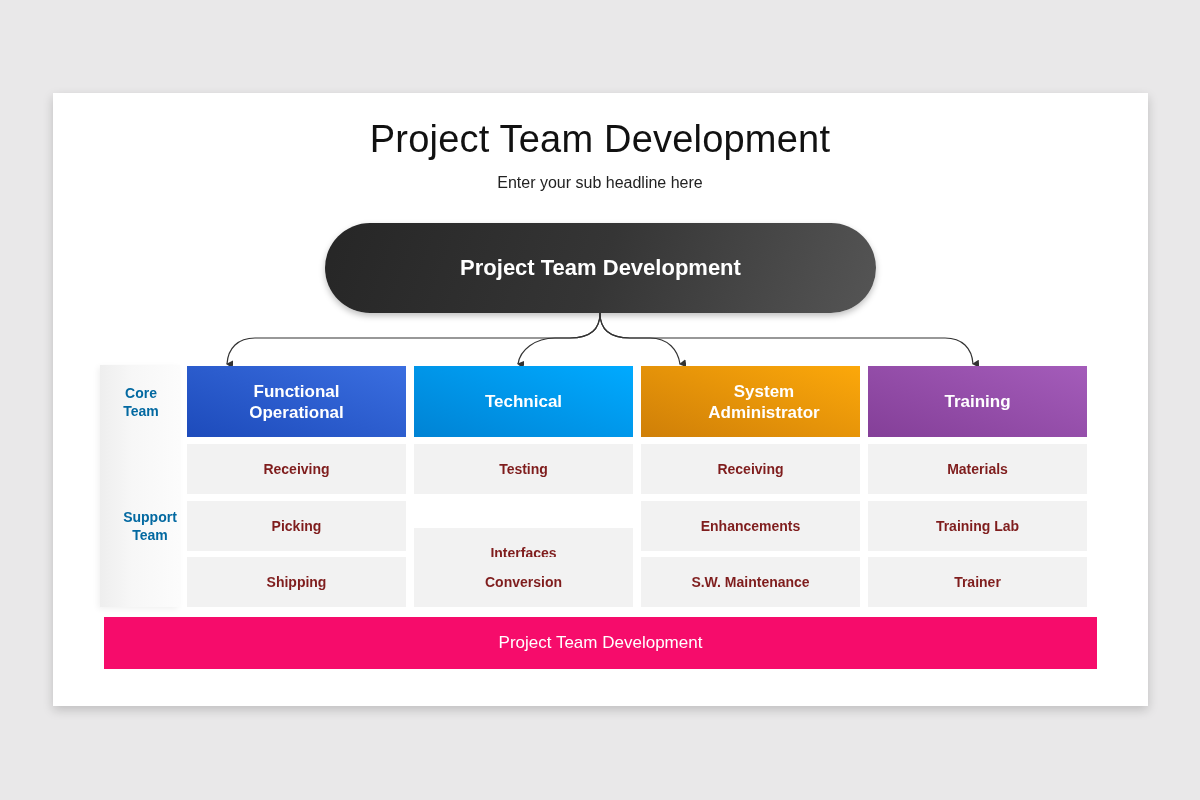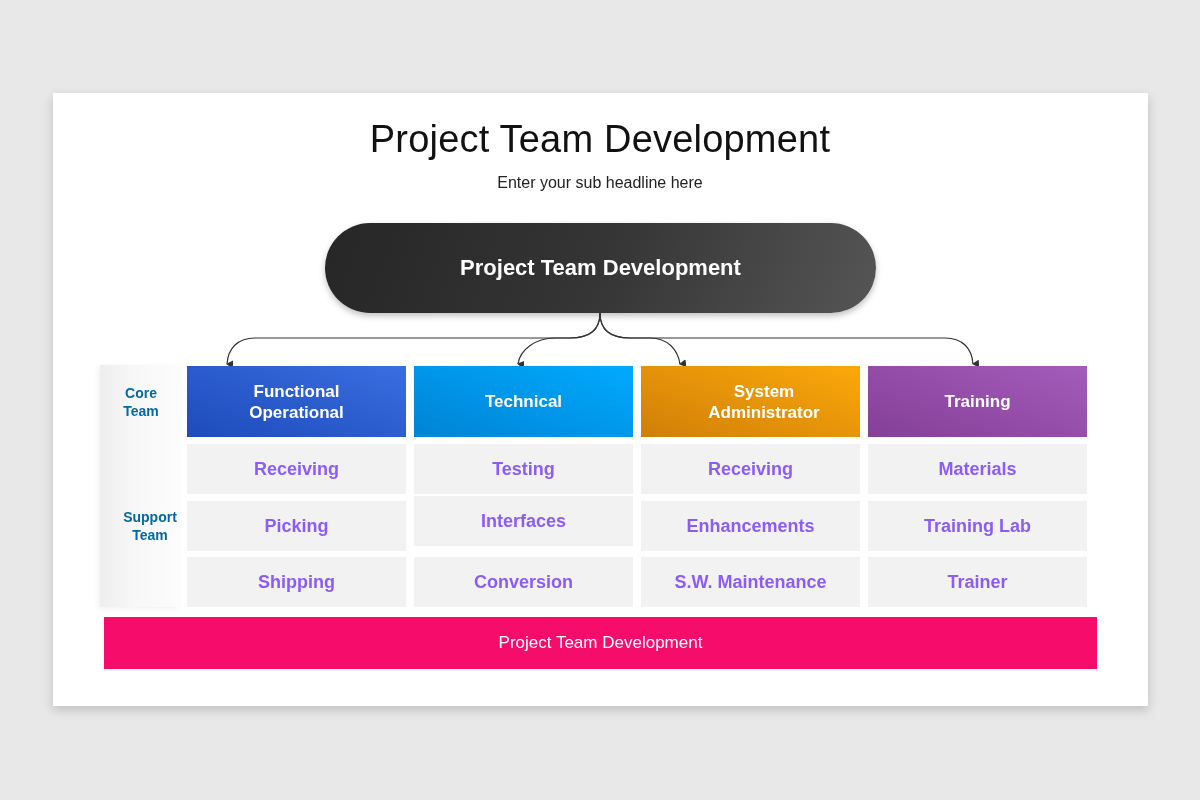--- a/index.html
+++ b/index.html
@@ -64,7 +64,7 @@
     width: 219px; height: 50px;
     background: #f2f2f2;
     display: flex; align-items: center; justify-content: center;
-    color: #8b5cf6; font-weight: bold; font-size: 18px;
+    color: #7f1d1d; font-weight: bold; font-size: 14px;
   }
   .footer-bar {
     position: absolute;

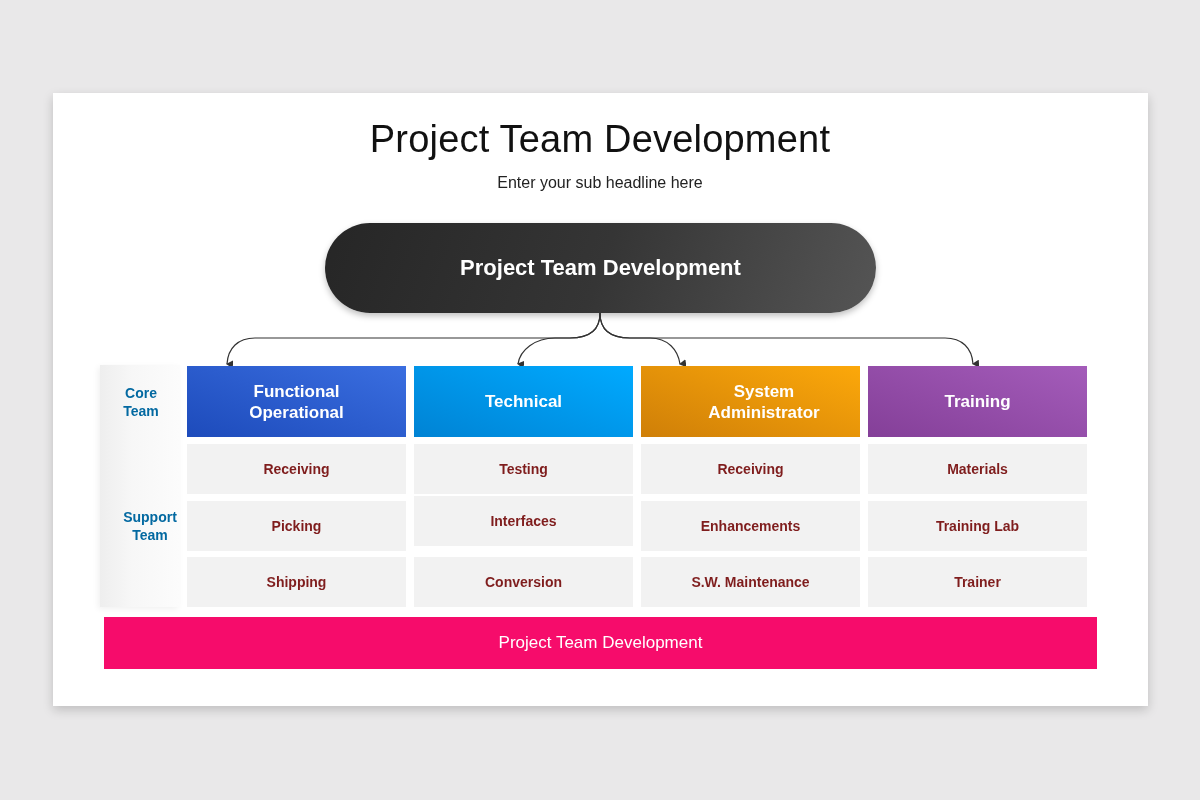--- a/index.html
+++ b/index.html
@@ -127,7 +127,7 @@
   <div>Technical</div>
 </div>
 <div class="cell" style="left:414px; top:444px;">Testing</div>
-<div class="cell" style="left:414px; top:496px;">Interfaces</div>
+<div class="cell" style="left:414px; top:528px;">Interfaces</div>
 <div class="cell" style="left:414px; top:557px;">Conversion</div>
 
 <div class="col-header" style="left:641px; background:linear-gradient(20deg,#cf7f08 0%,#fca80a 100%);padding-left:27px;">

